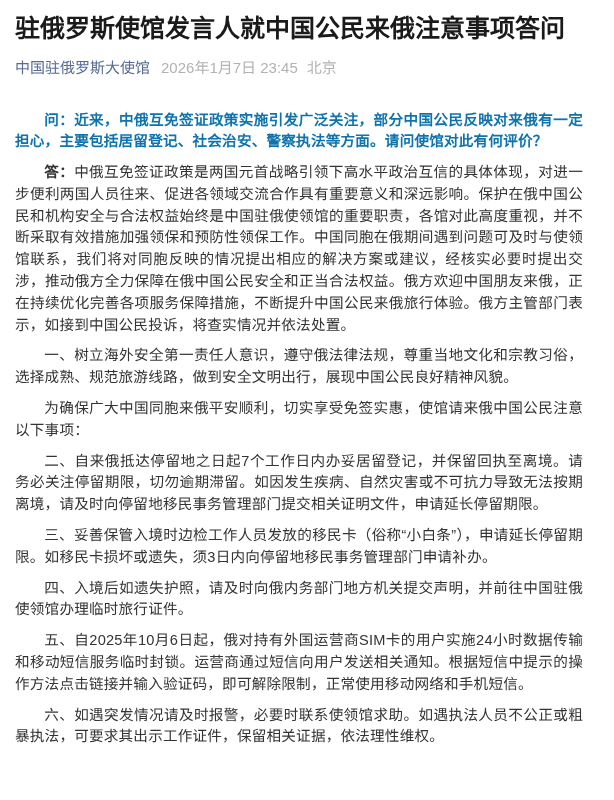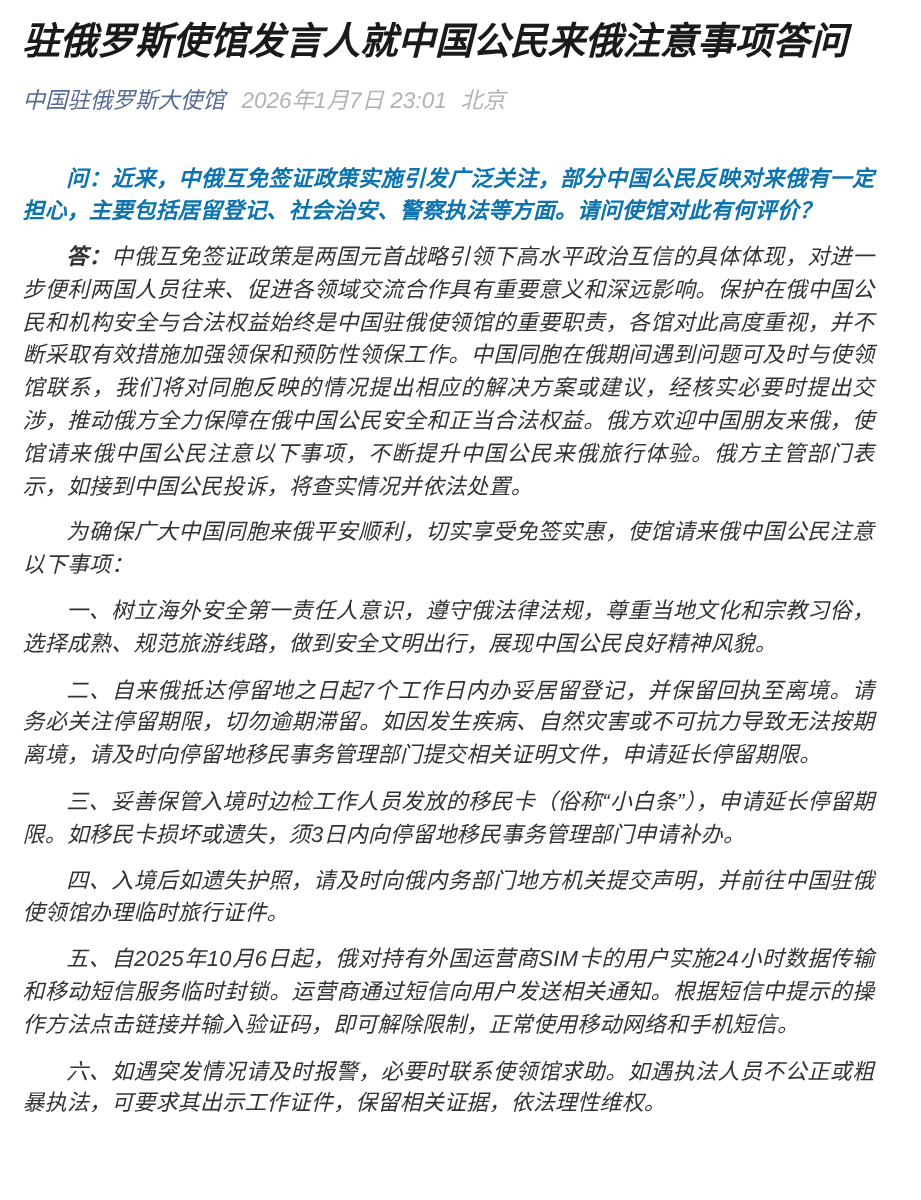--- a/index.html
+++ b/index.html
@@ -18,7 +18,6 @@
     box-sizing: border-box;
     width: 614px;
     padding: 12px 15px 0 15px;
-    font-style: italic;
   }
   .article-title {
     margin: 0 0 14px 0;

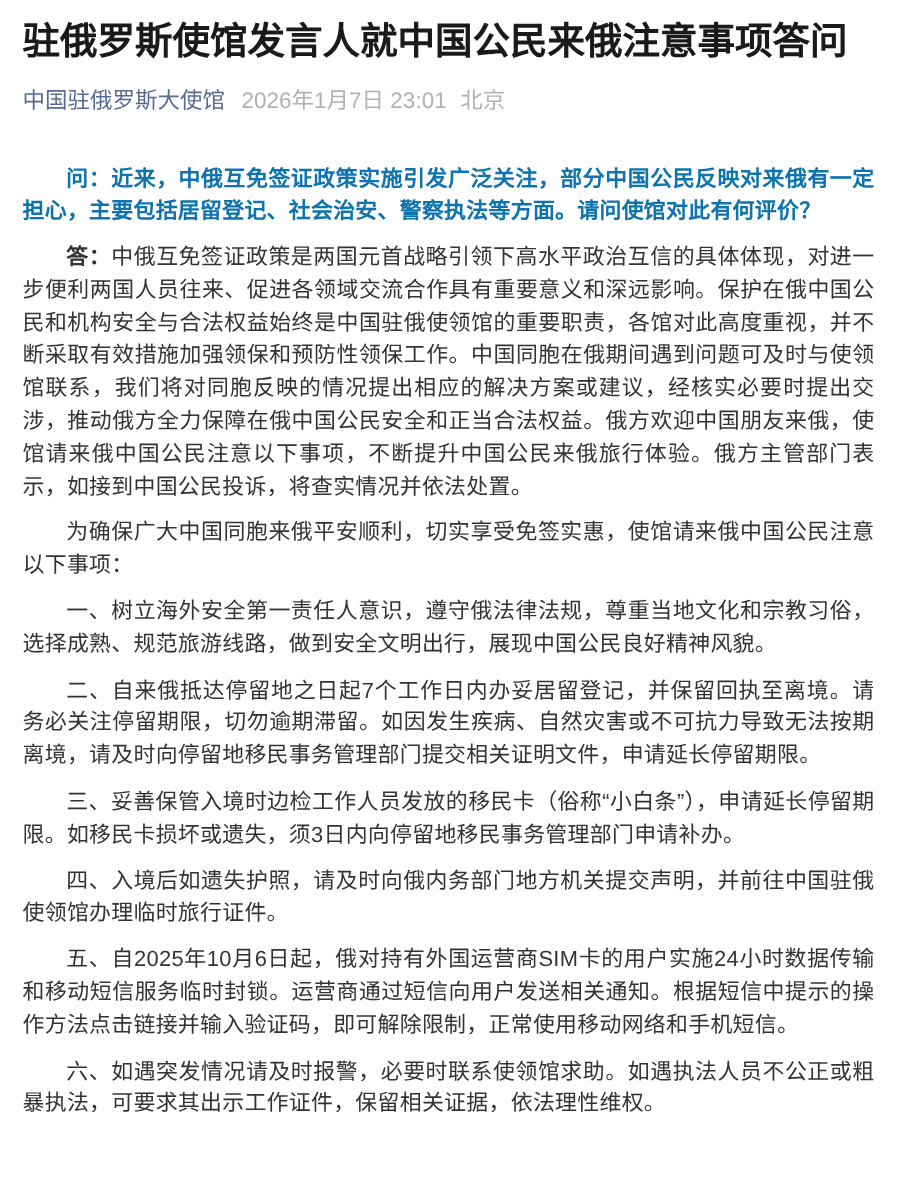--- a/index.html
+++ b/index.html
@@ -75,7 +75,7 @@
 
   <div class="byline">
     <span class="account-name">中国驻俄罗斯大使馆</span>
-    <span class="publish-datetime">2026年1月7日 23:01</span>
+    <span class="publish-datetime">2026年1月7日 23:45</span>
     <span class="publish-location">北京</span>
   </div>
 

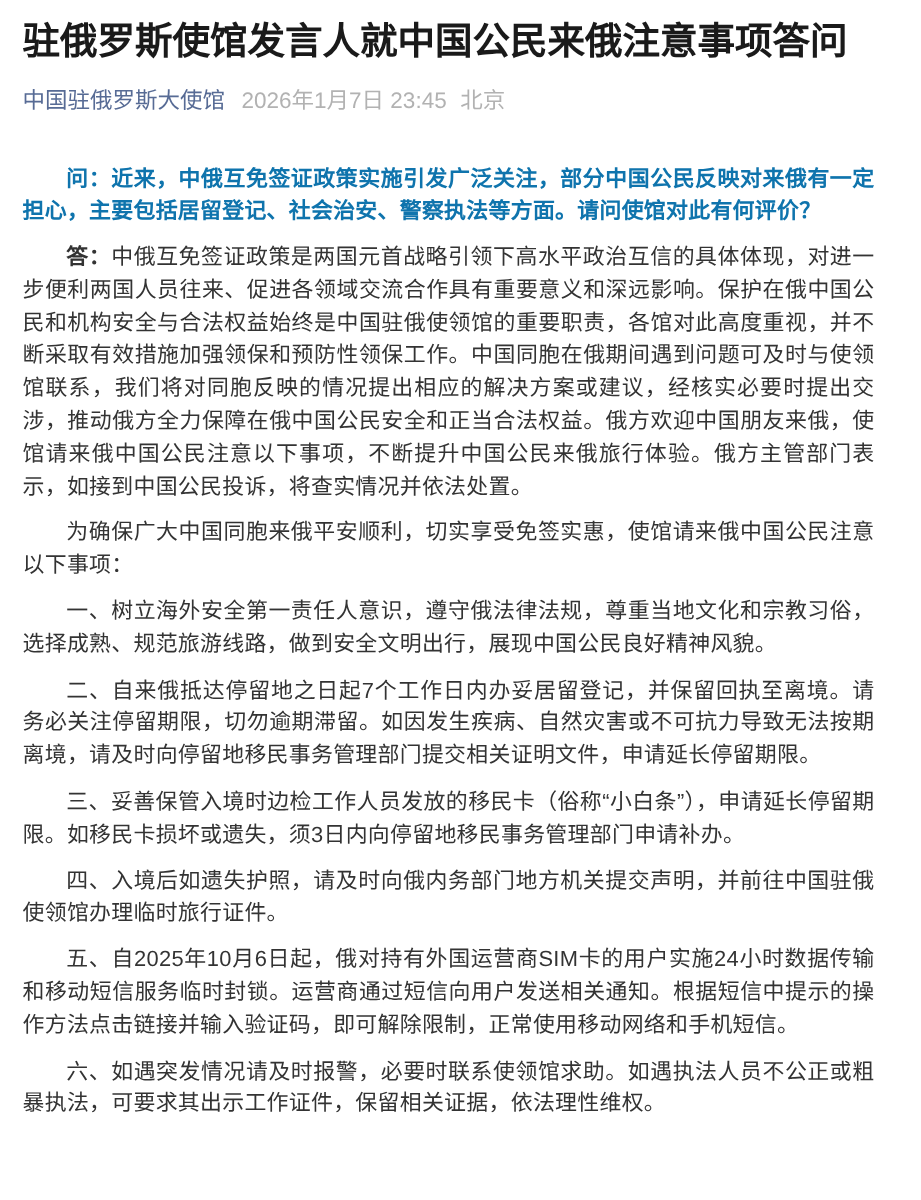--- a/index.html
+++ b/index.html
@@ -83,7 +83,7 @@
 
     <p class="question"><span class="lead-bold">问：</span><span>近来，中俄互免签证政策实施引发广泛关注，部分中国公民反映对来俄有一定担心，主要包括居留登记、社会治安、警察执法等方面。请问使馆对此有何评价？</span></p>
 
-    <p class="answer"><span class="lead-bold">答：</span><span>中俄互免签证政策是两国元首战略引领下高水平政治互信的具体体现，对进一步便利两国人员往来、促进各领域交流合作具有重要意义和深远影响。保护在俄中国公民和机构安全与合法权益始终是中国驻俄使领馆的重要职责，各馆对此高度重视，并不断采取有效措施加强领保和预防性领保工作。中国同胞在俄期间遇到问题可及时与使领馆联系，我们将对同胞反映的情况提出相应的解决方案或建议，经核实必要时提出交涉，推动俄方全力保障在俄中国公民安全和正当合法权益。俄方欢迎中国朋友来俄，使馆请来俄中国公民注意以下事项，不断提升中国公民来俄旅行体验。俄方主管部门表示，如接到中国公民投诉，将查实情况并依法处置。</span></p>
+    <p class="answer"><span class="lead-bold">答：</span><span>中俄互免签证政策是两国元首战略引领下高水平政治互信的具体体现，对进一步便利两国人员往来、促进各领域交流合作具有重要意义和深远影响。保护在俄中国公民和机构安全与合法权益始终是中国驻俄使领馆的重要职责，各馆对此高度重视，并不断采取有效措施加强领保和预防性领保工作。中国同胞在俄期间遇到问题可及时与使领馆联系，我们将对同胞反映的情况提出相应的解决方案或建议，经核实必要时提出交涉，推动俄方全力保障在俄中国公民安全和正当合法权益。俄方欢迎中国朋友来俄，正在持续优化完善各项服务保障措施，不断提升中国公民来俄旅行体验。俄方主管部门表示，如接到中国公民投诉，将查实情况并依法处置。</span></p>
 
     <p><span>为确保广大中国同胞来俄平安顺利，切实享受免签实惠，使馆请来俄中国公民注意以下事项：</span></p>
 

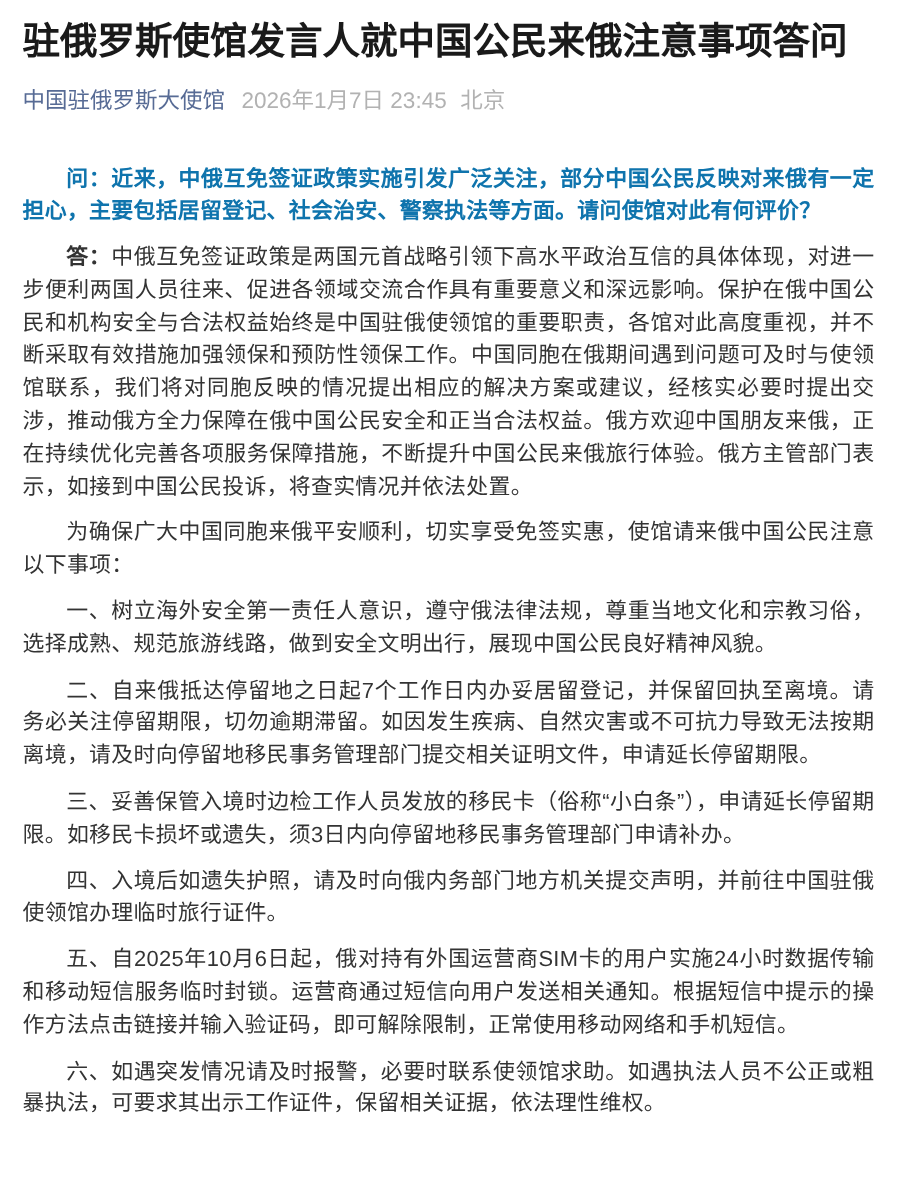--- a/index.html
+++ b/index.html
@@ -85,9 +85,9 @@
 
     <p class="answer"><span class="lead-bold">答：</span><span>中俄互免签证政策是两国元首战略引领下高水平政治互信的具体体现，对进一步便利两国人员往来、促进各领域交流合作具有重要意义和深远影响。保护在俄中国公民和机构安全与合法权益始终是中国驻俄使领馆的重要职责，各馆对此高度重视，并不断采取有效措施加强领保和预防性领保工作。中国同胞在俄期间遇到问题可及时与使领馆联系，我们将对同胞反映的情况提出相应的解决方案或建议，经核实必要时提出交涉，推动俄方全力保障在俄中国公民安全和正当合法权益。俄方欢迎中国朋友来俄，正在持续优化完善各项服务保障措施，不断提升中国公民来俄旅行体验。俄方主管部门表示，如接到中国公民投诉，将查实情况并依法处置。</span></p>
 
+    <p><span>一、树立海外安全第一责任人意识，遵守俄法律法规，尊重当地文化和宗教习俗，选择成熟、规范旅游线路，做到安全文明出行，展现中国公民良好精神风貌。</span></p>
+
     <p><span>为确保广大中国同胞来俄平安顺利，切实享受免签实惠，使馆请来俄中国公民注意以下事项：</span></p>
-
-    <p><span>一、树立海外安全第一责任人意识，遵守俄法律法规，尊重当地文化和宗教习俗，选择成熟、规范旅游线路，做到安全文明出行，展现中国公民良好精神风貌。</span></p>
 
     <p><span>二、自来俄抵达停留地之日起7个工作日内办妥居留登记，并保留回执至离境。请务必关注停留期限，切勿逾期滞留。如因发生疾病、自然灾害或不可抗力导致无法按期离境，请及时向停留地移民事务管理部门提交相关证明文件，申请延长停留期限。</span></p>
 

